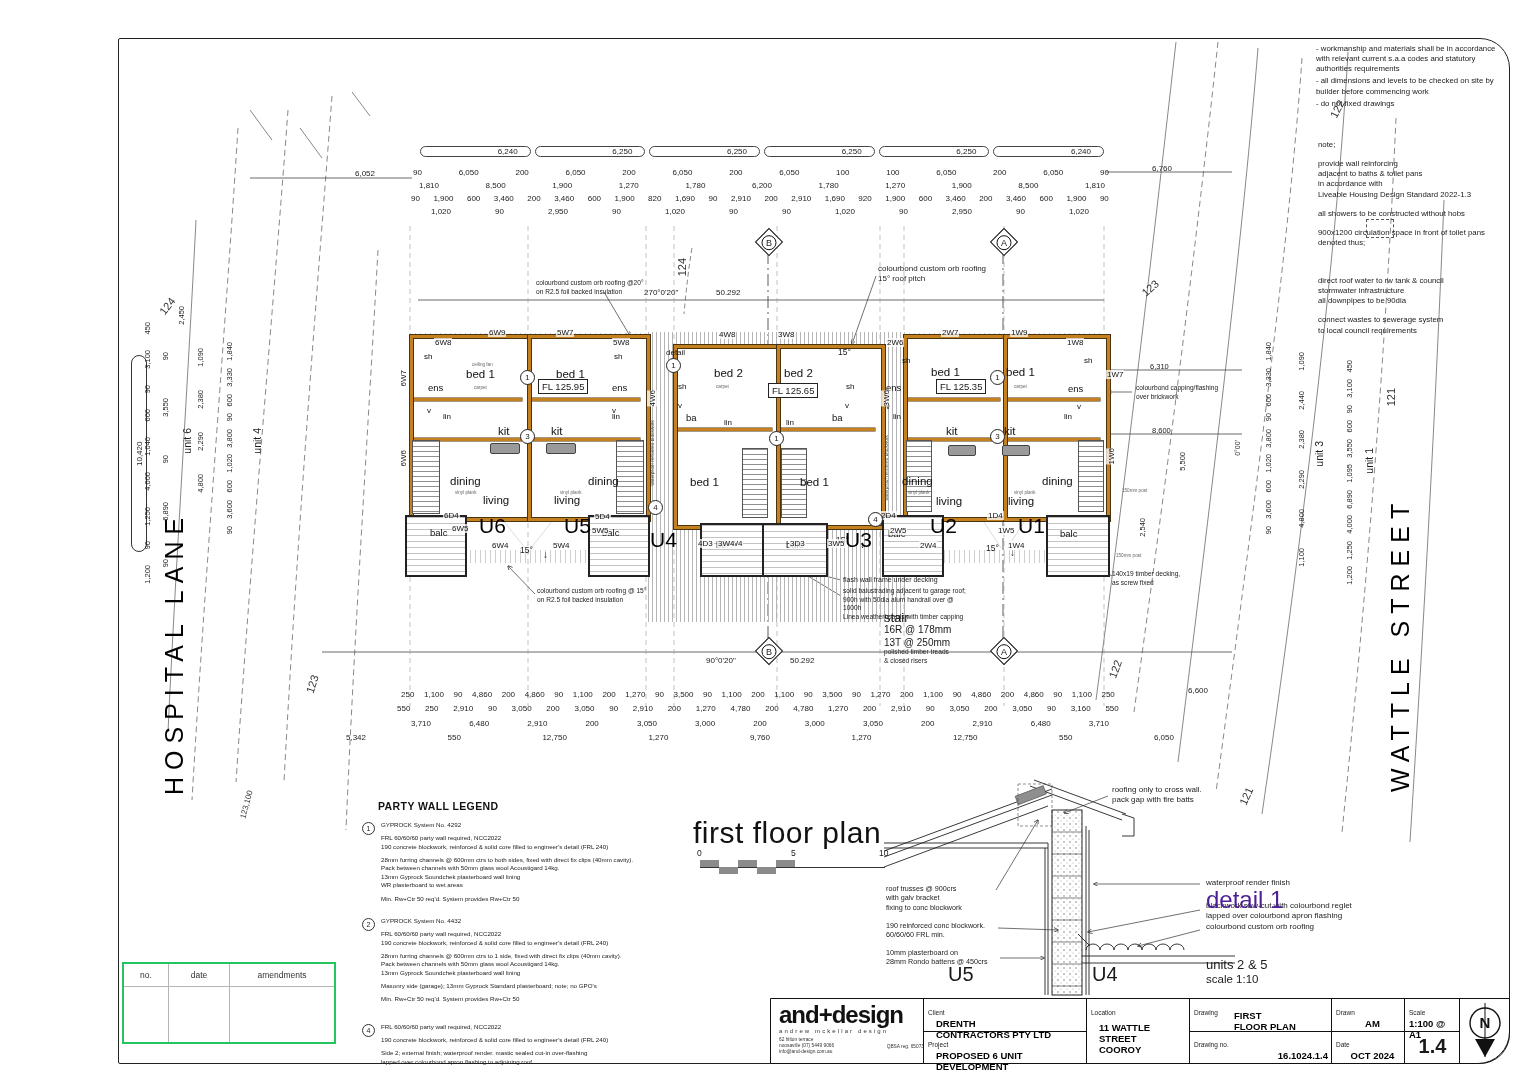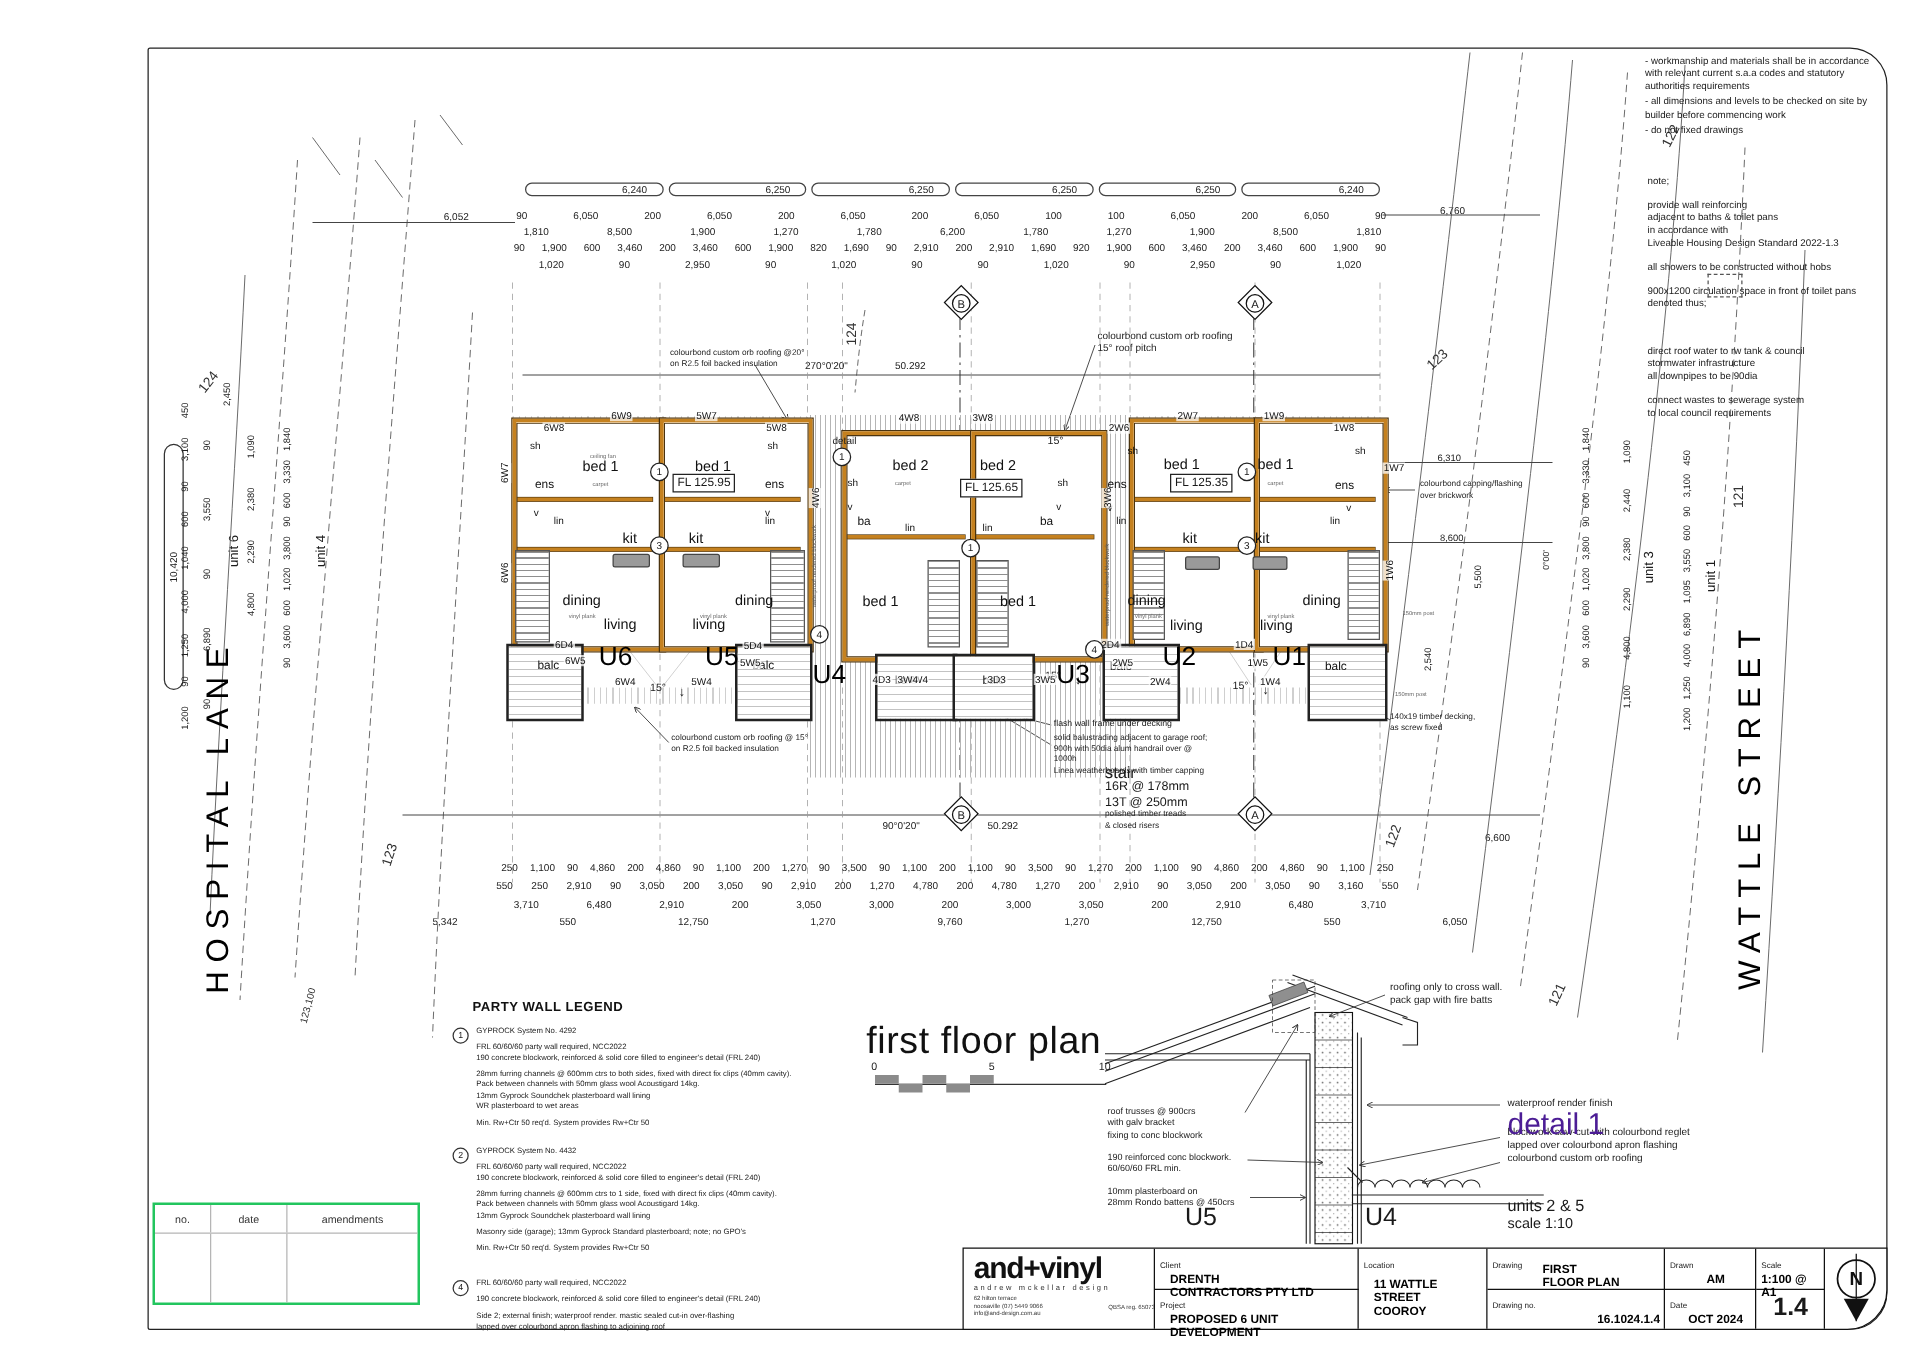--- a/index.html
+++ b/index.html
@@ -438,7 +438,7 @@
       <span>550</span>
       <span>6,050</span>
     </div>
-  <span class="t" style="left:1188px;top:666px;font-size:8px">6,600</span>
+  <span class="t" style="left:1188px;top:686px;font-size:8px">6,600</span>
 
   <div class="pill vtx" style="left:131px;top:355px;width:14px;height:195px;font-size:8px">10,420</div>
   <span class="t vtx" style="left:177px;top:306px;font-size:7.5px">2,450</span>

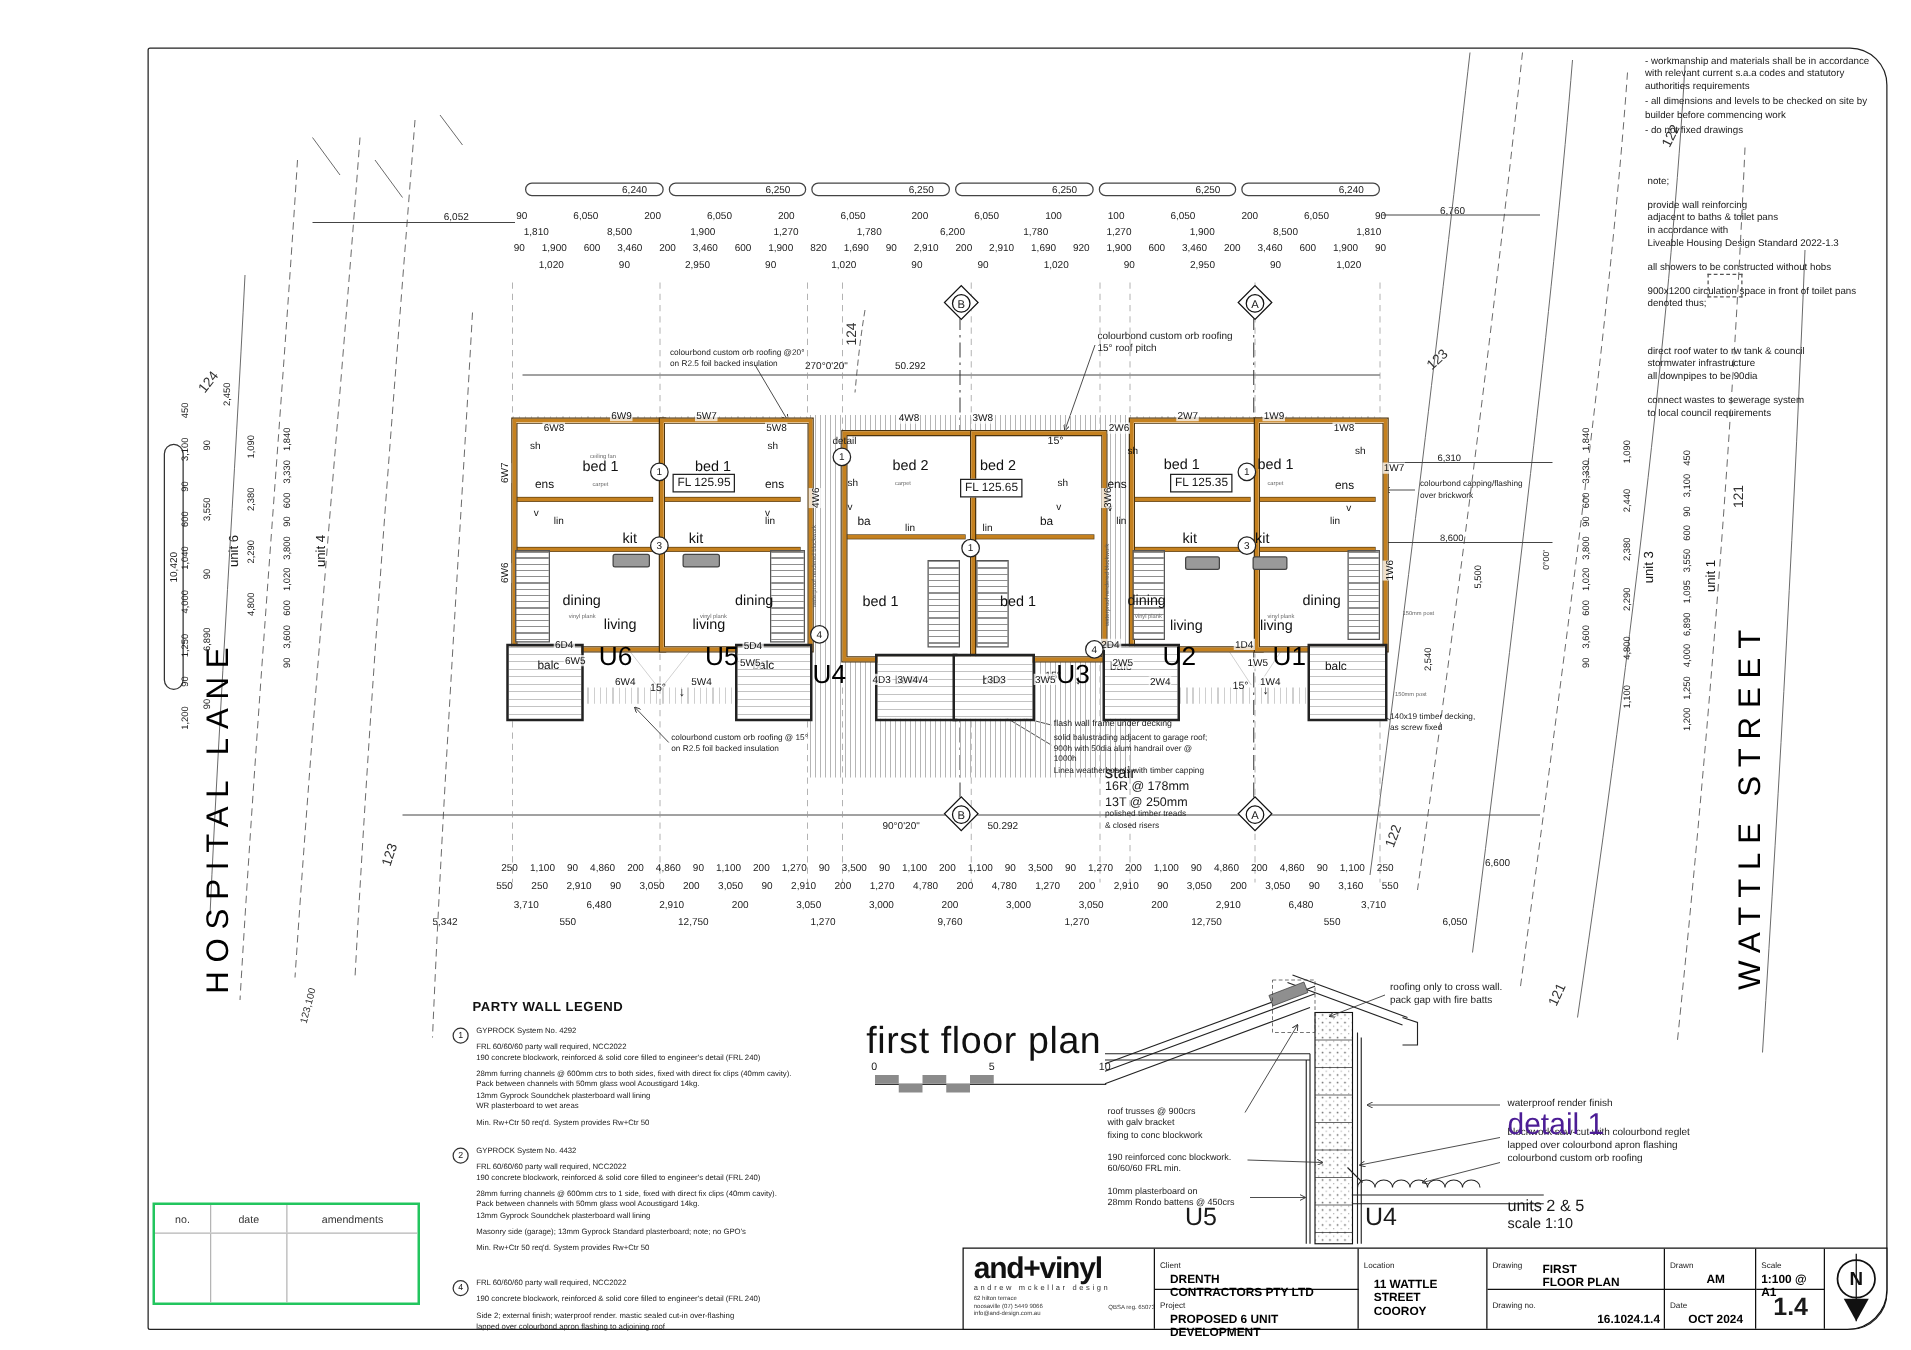--- a/index.html
+++ b/index.html
@@ -825,7 +825,7 @@
 
   <div class="tb">
     <div class="logo">
-      <div class="big">and+vinyl</div>
+      <div class="big">and+design</div>
       <div class="sub">andrew mckellar design</div>
       <div class="addr">62 hilton terrace
 noosaville  (07) 5449 9066

